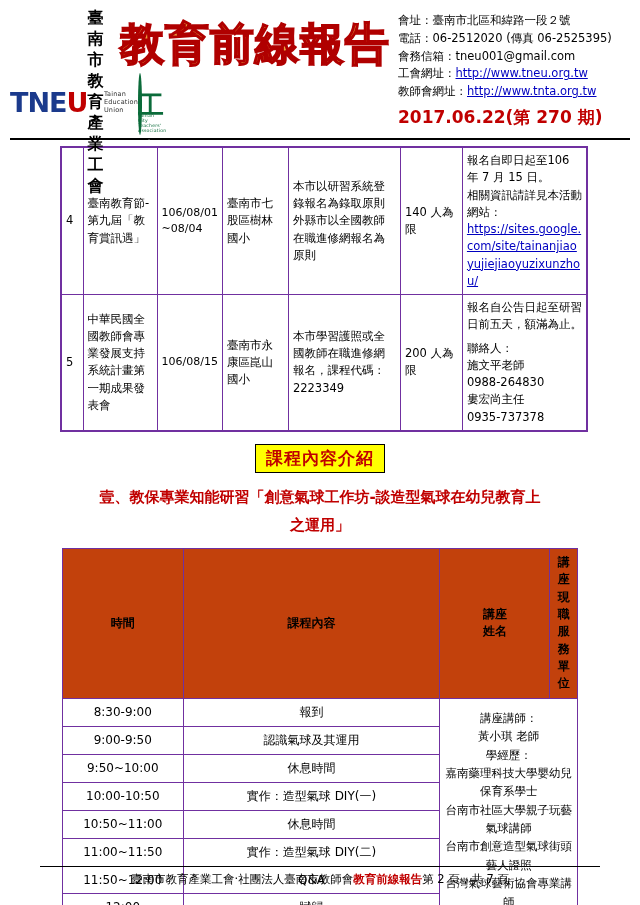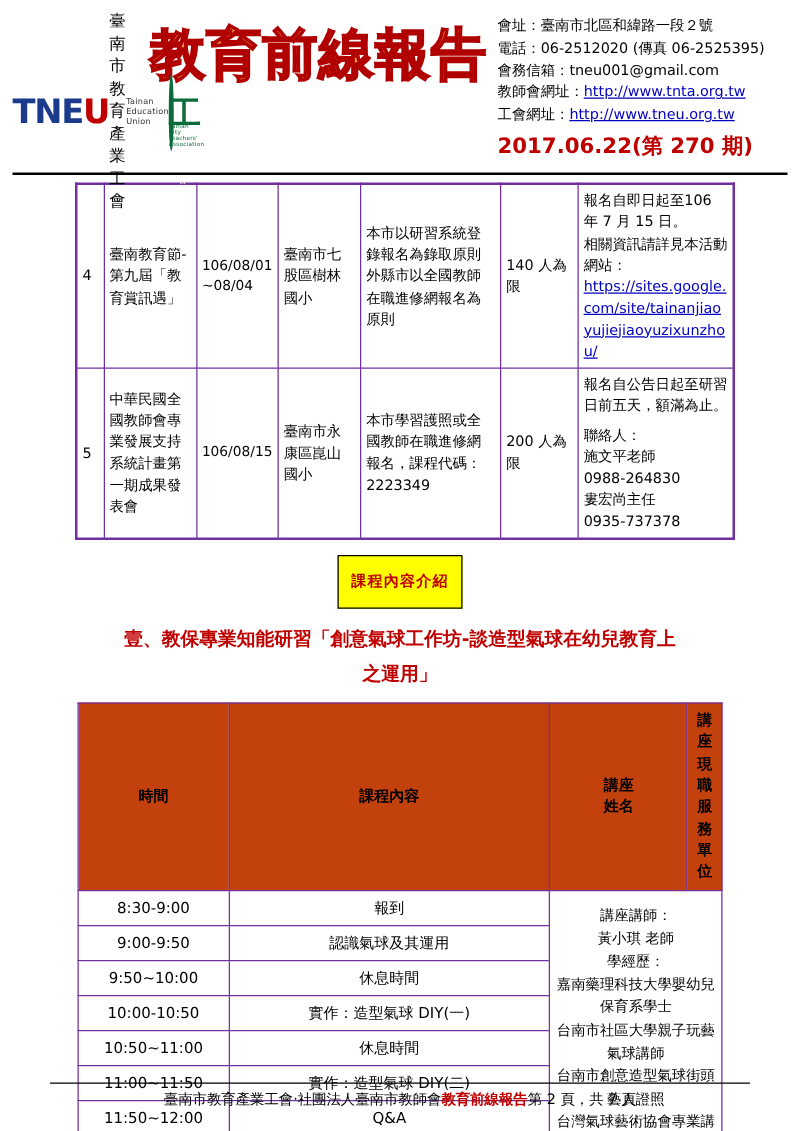--- a/index.html
+++ b/index.html
@@ -39,8 +39,8 @@
   }
   .tneu-word .u { color: #c00000; }
   .tneu-cn {
-    font-size: 13px;
-    font-weight: normal;
+    font-size: 16px;
+    font-weight: bold;
     letter-spacing: 0.5px;
     margin-top: 2px;
     text-align: center;

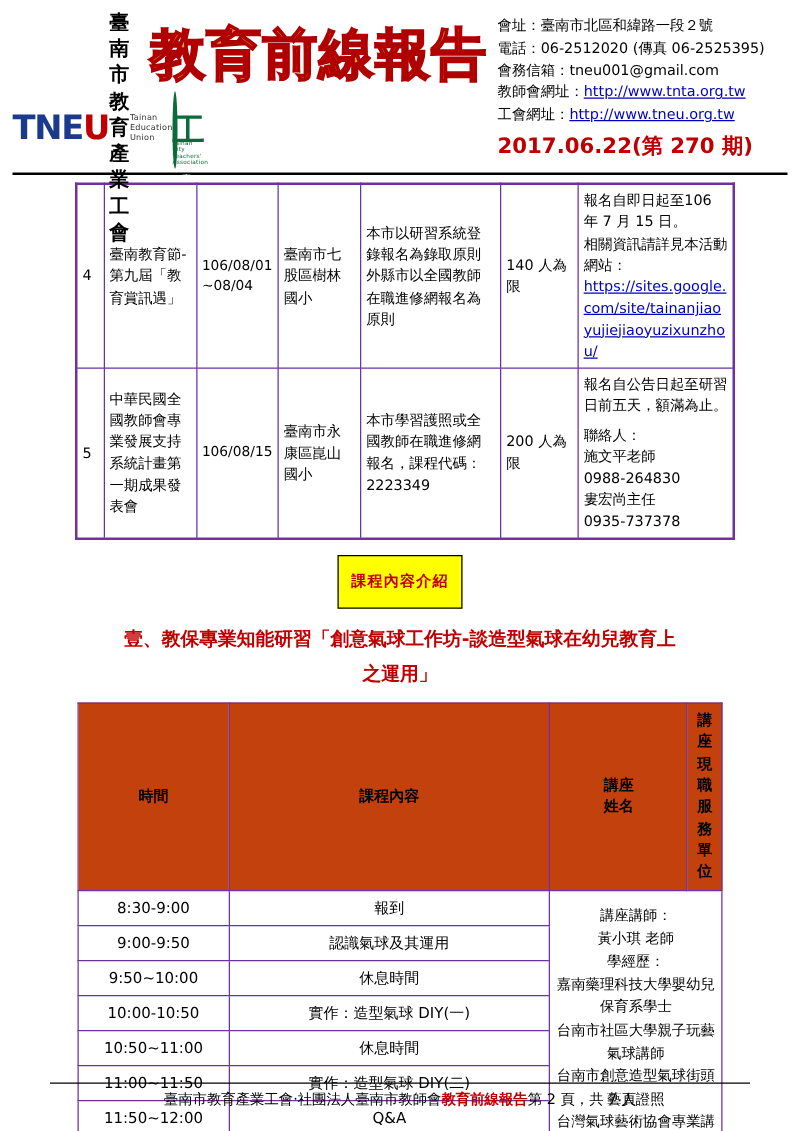--- a/index.html
+++ b/index.html
@@ -253,8 +253,8 @@
       <div class="row">會址：臺南市北區和緯路一段２號</div>
       <div class="row">電話：06-2512020 (傳真 06-2525395)</div>
       <div class="row"><span>會務信箱：</span><span>tneu001@gmail.com</span></div>
+      <div class="row"><span>工會網址：</span><a href="#">http://www.tneu.org.tw</a></div>
       <div class="row"><span>教師會網址：</span><a href="#">http://www.tnta.org.tw</a></div>
-      <div class="row"><span>工會網址：</span><a href="#">http://www.tneu.org.tw</a></div>
       <div class="issue">2017.06.22(第 270 期)</div>
     </div>
   </div>

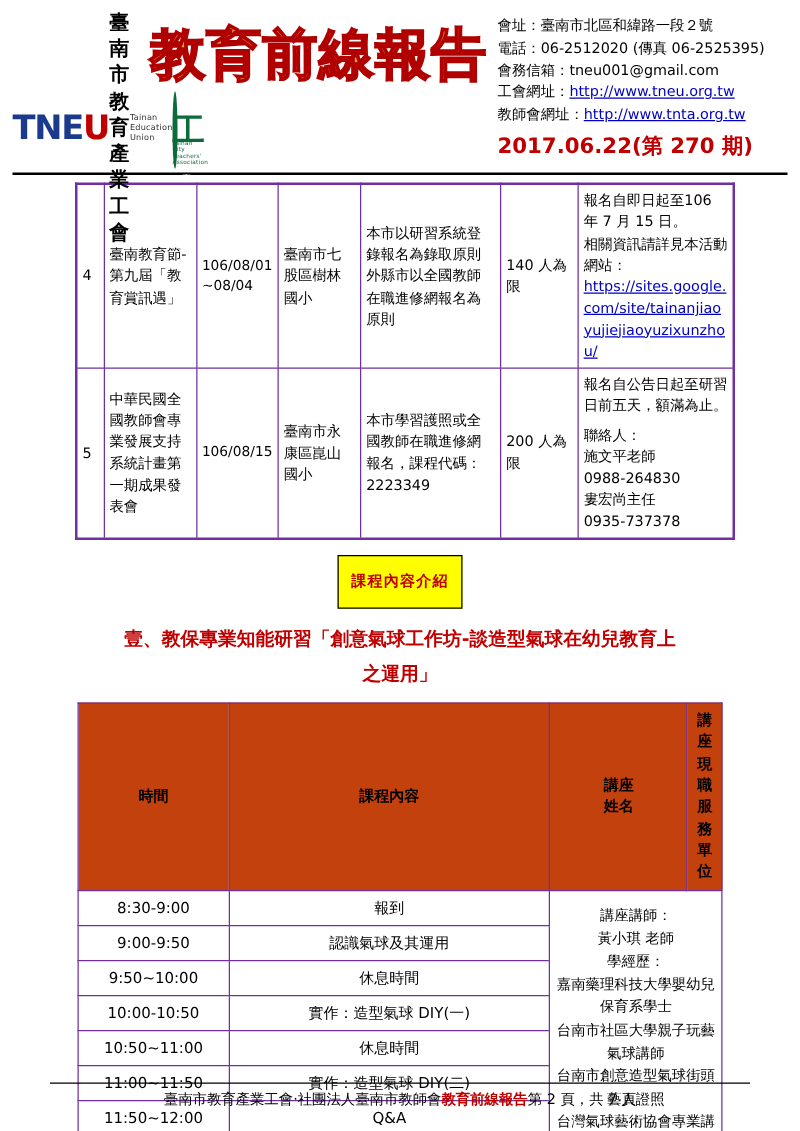--- a/index.html
+++ b/index.html
@@ -166,8 +166,8 @@
     background: #ffff00;
     color: #c00000;
     font-weight: bold;
-    font-size: 12px;
-    padding: 12px 10px;
+    font-size: 17px;
+    padding: 2px 10px;
     letter-spacing: 1px;
   }
   .course-title {

